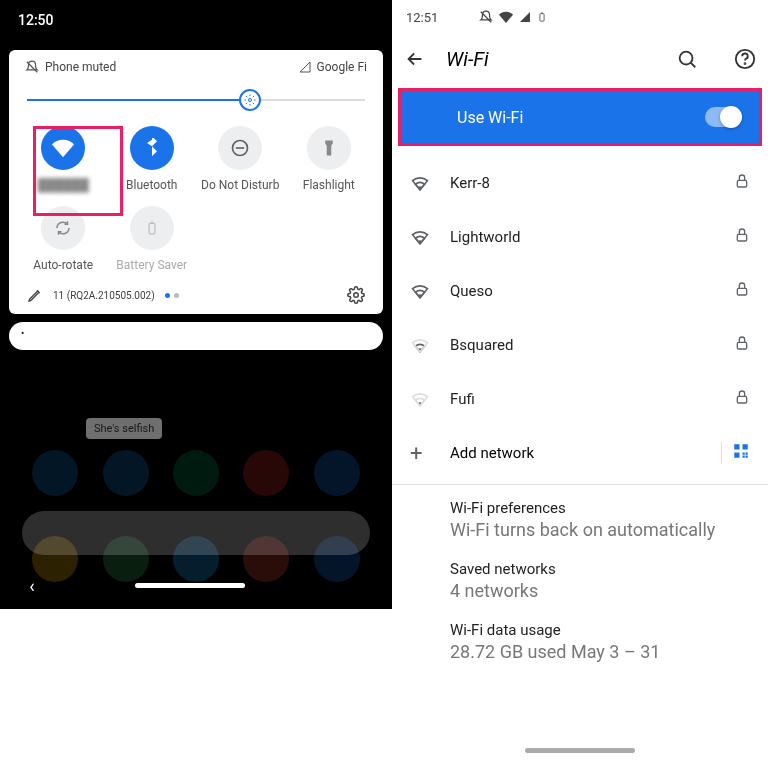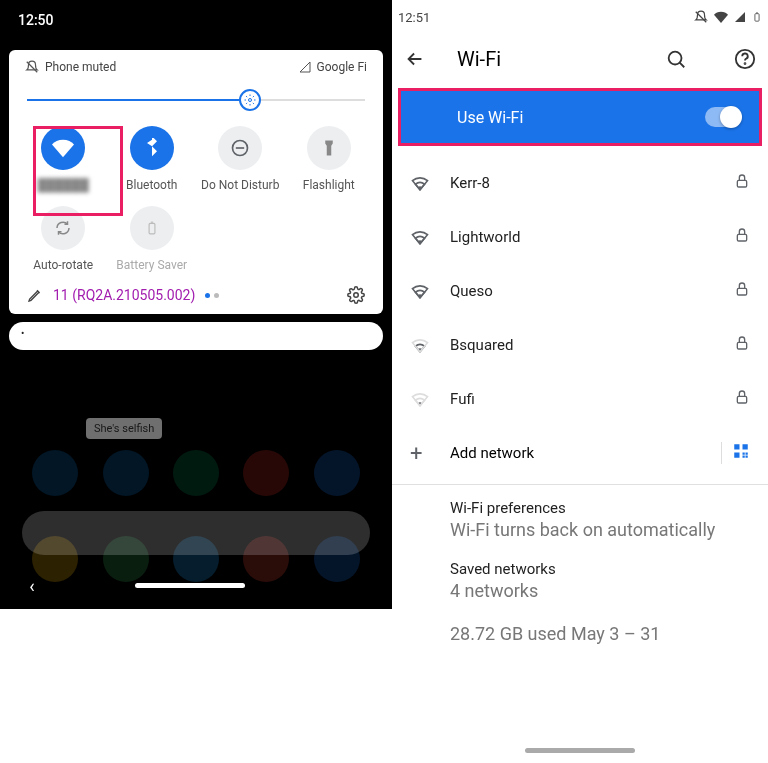--- a/index.html
+++ b/index.html
@@ -135,8 +135,8 @@
 
   
   .r-status {
-    height:34px; display:flex; justify-content:space-between; align-items:center;
-    padding:0 6px; font-size:13px; color:#444;gap:41px;
+    height:34px; display:flex; justify-content:flex-start; align-items:center;
+    padding:0 14px; font-size:13px; color:#444;gap:41px;
   }
   .r-status-icons { display:flex; gap:6px; align-items:center; }
   .r-header {

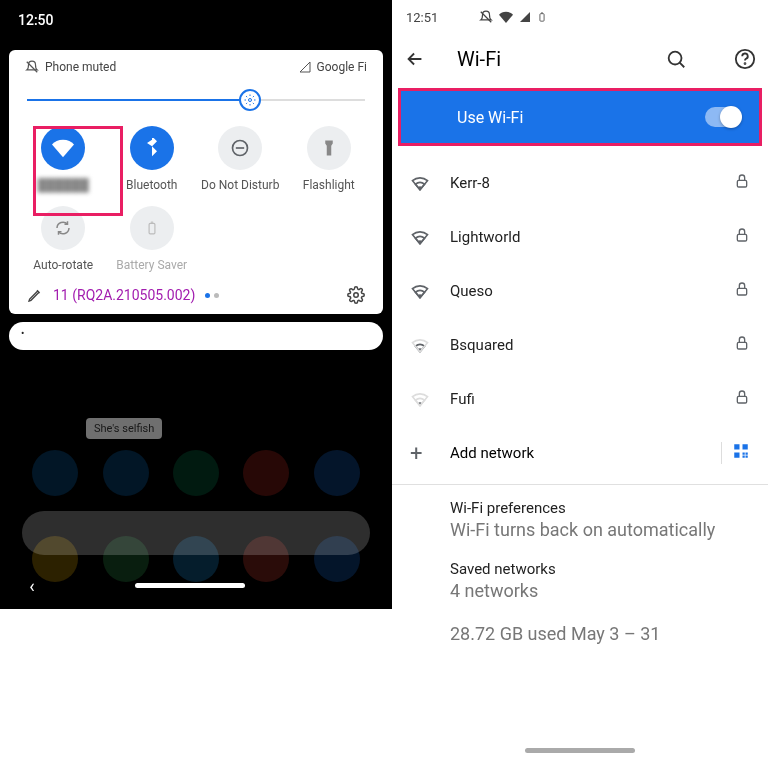--- a/index.html
+++ b/index.html
@@ -140,7 +140,7 @@
   }
   .r-status-icons { display:flex; gap:6px; align-items:center; }
   .r-header {
-    height:50px; display:flex; align-items:center; padding:0 12px; gap:31px;
+    height:50px; display:flex; align-items:center; padding:0 12px; gap:20px;font-style:italic;
   }
   .r-title { font-size:20px; font-weight:400; flex:1; }
   .r-header svg, .r-header .hic { color:#333; }

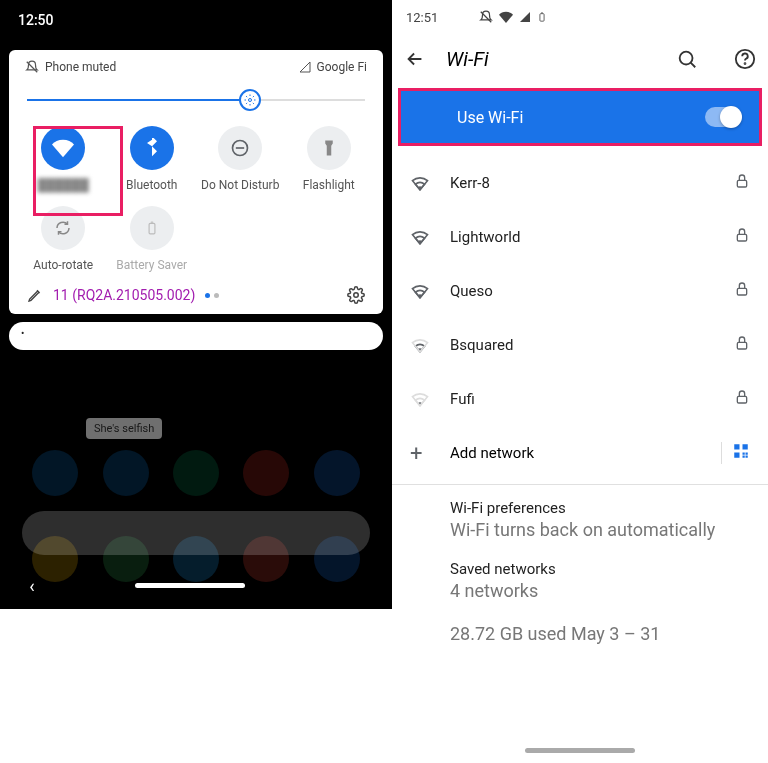--- a/index.html
+++ b/index.html
@@ -98,7 +98,7 @@
   .qs-footer {
     display: flex; align-items: center; justify-content: space-between;
     padding: 10px 14px 2px 14px;
-    font-size: 14px; color: #a21caf;
+    font-size: 10px; color: #404040;
   }
   .qs-footer-left { display:flex; align-items:center; gap:10px; }
   .dots { display:flex; gap:4px; }

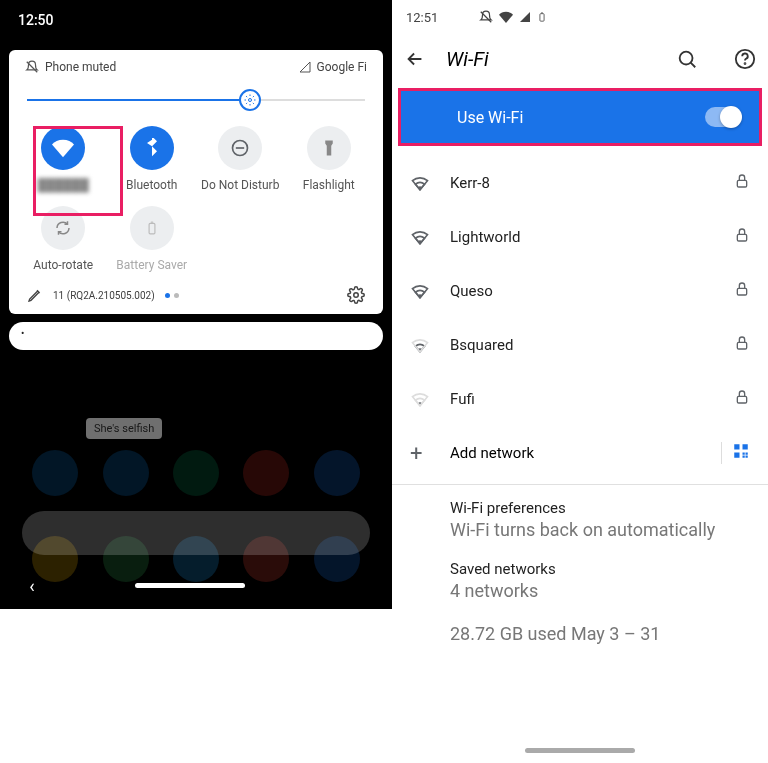--- a/index.html
+++ b/index.html
@@ -464,6 +464,7 @@
     <div class="pref-sub">4 networks</div>
       </div>
       <div class="pref-item">
+        <div class="pref-title">Wi-Fi data usage</div>
     <div class="pref-sub">28.72 GB used May 3 – 31</div>
       </div>
     </div>

